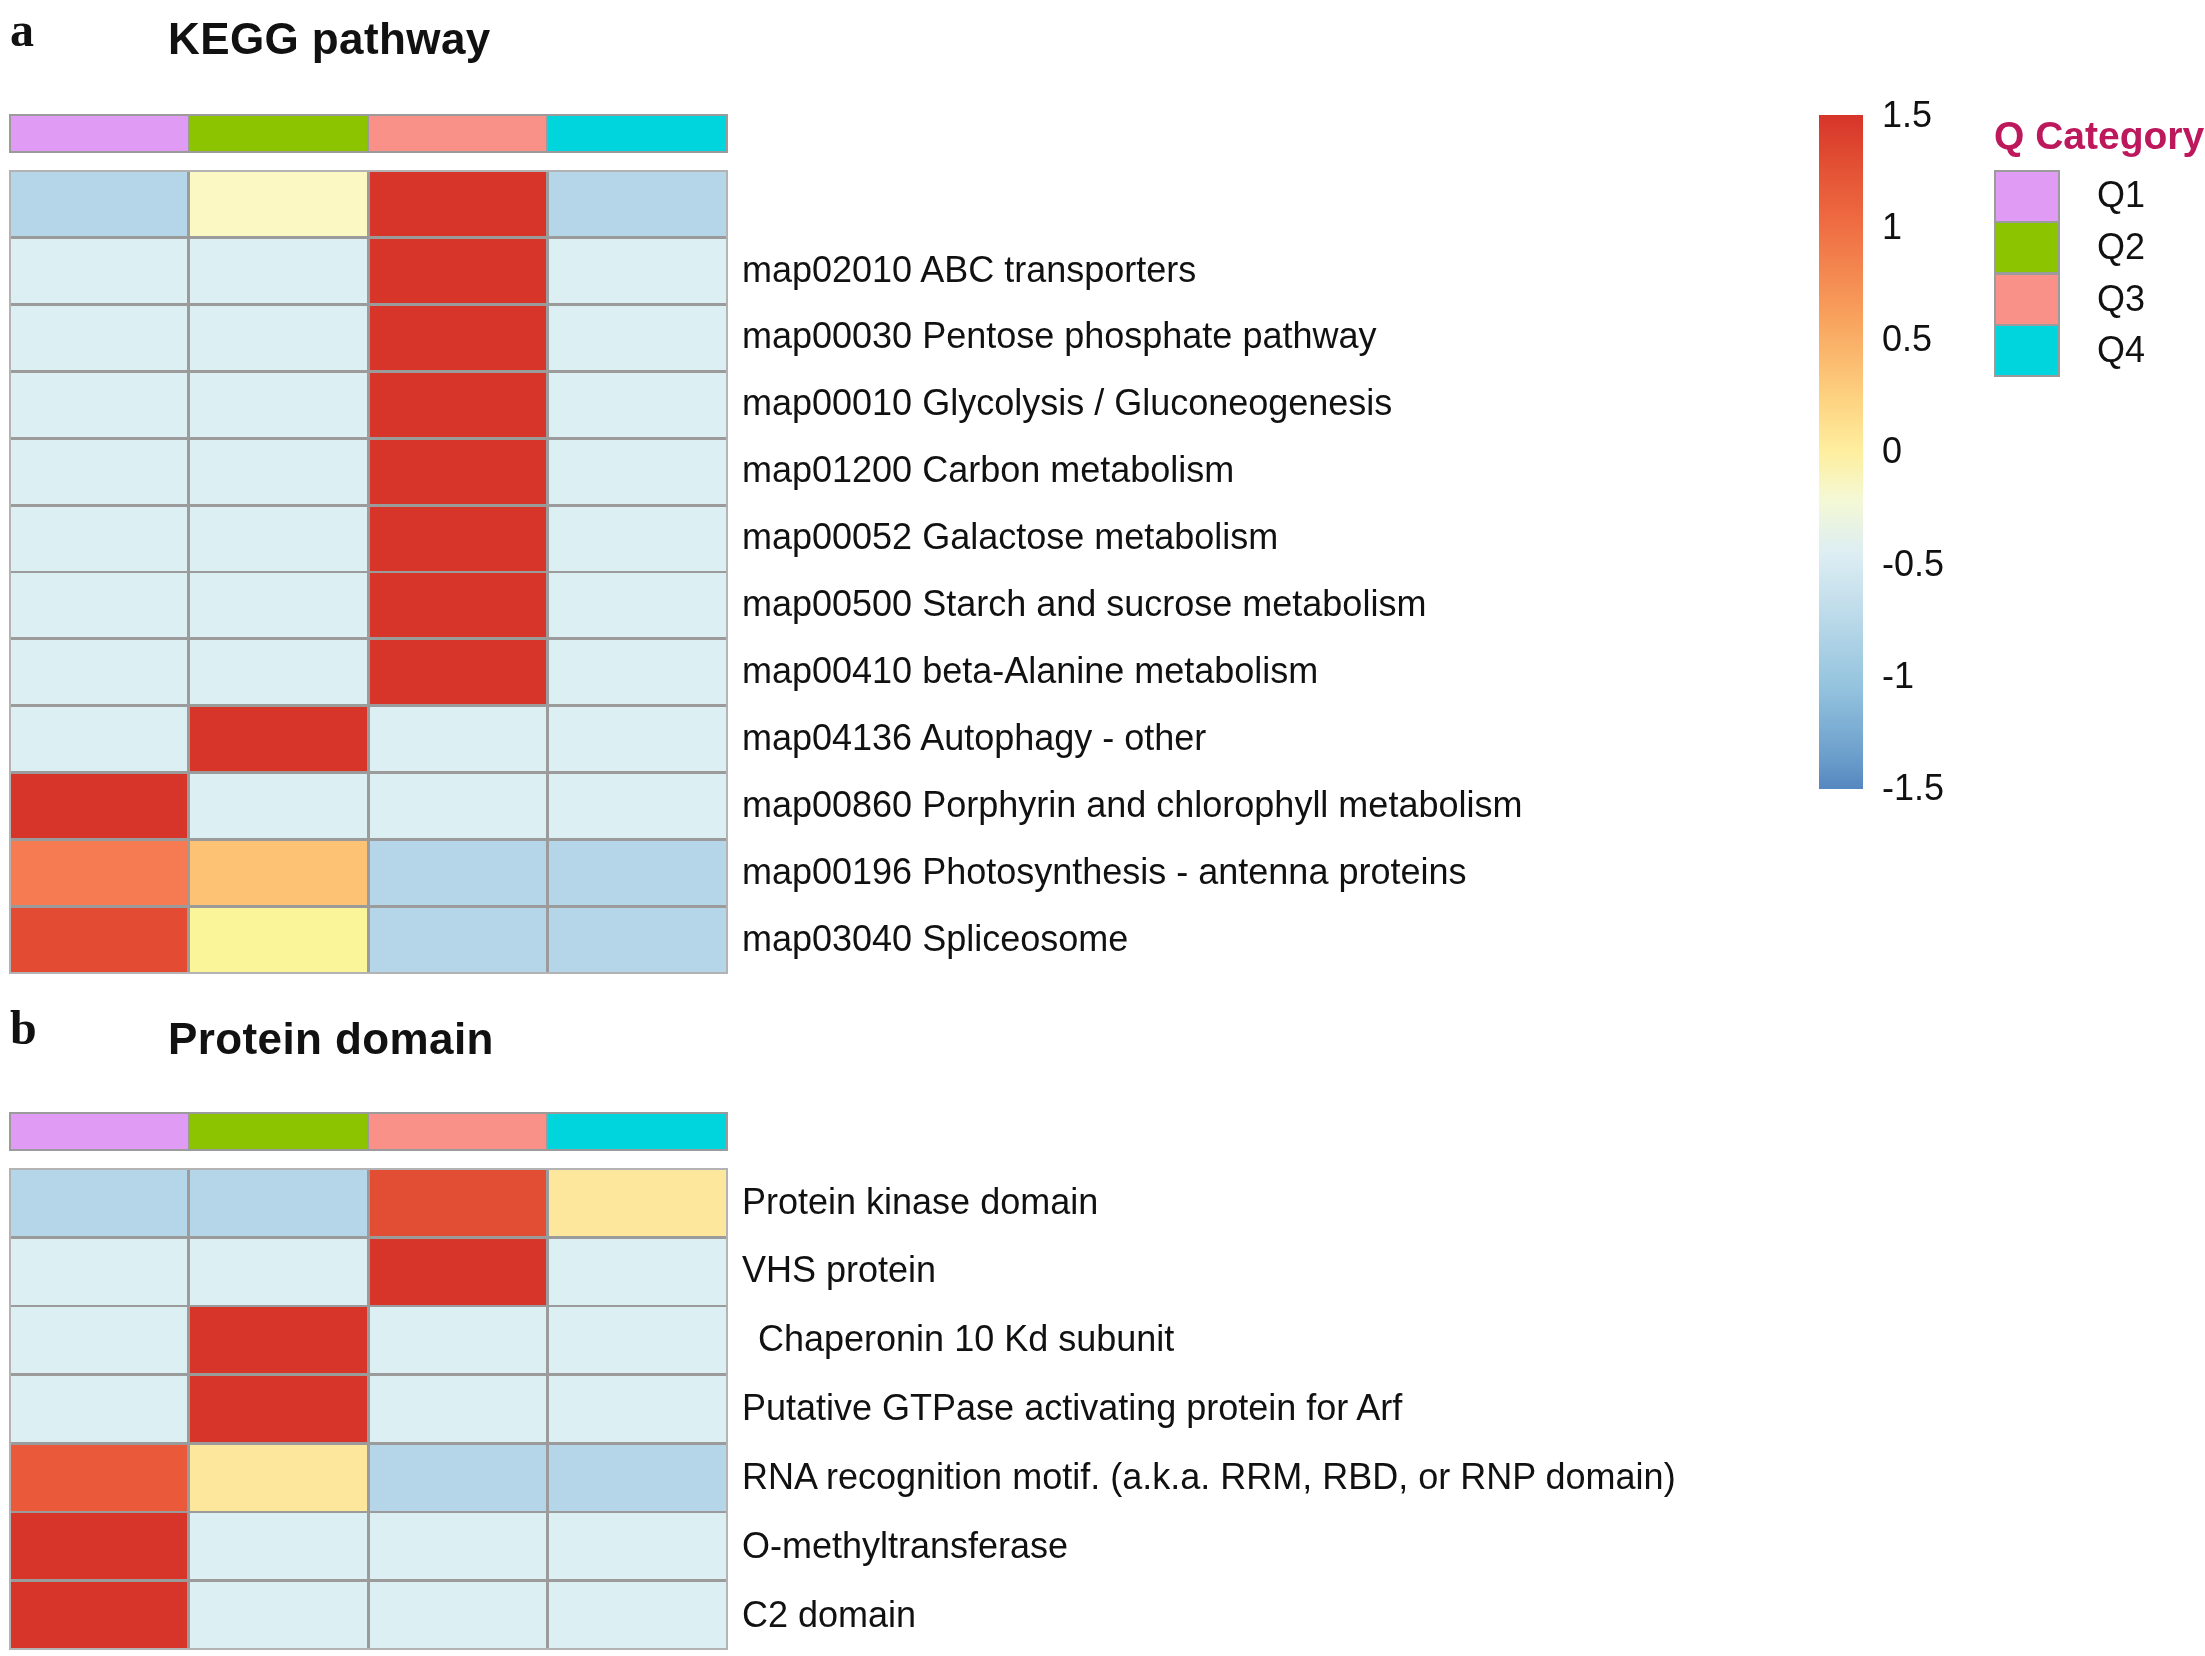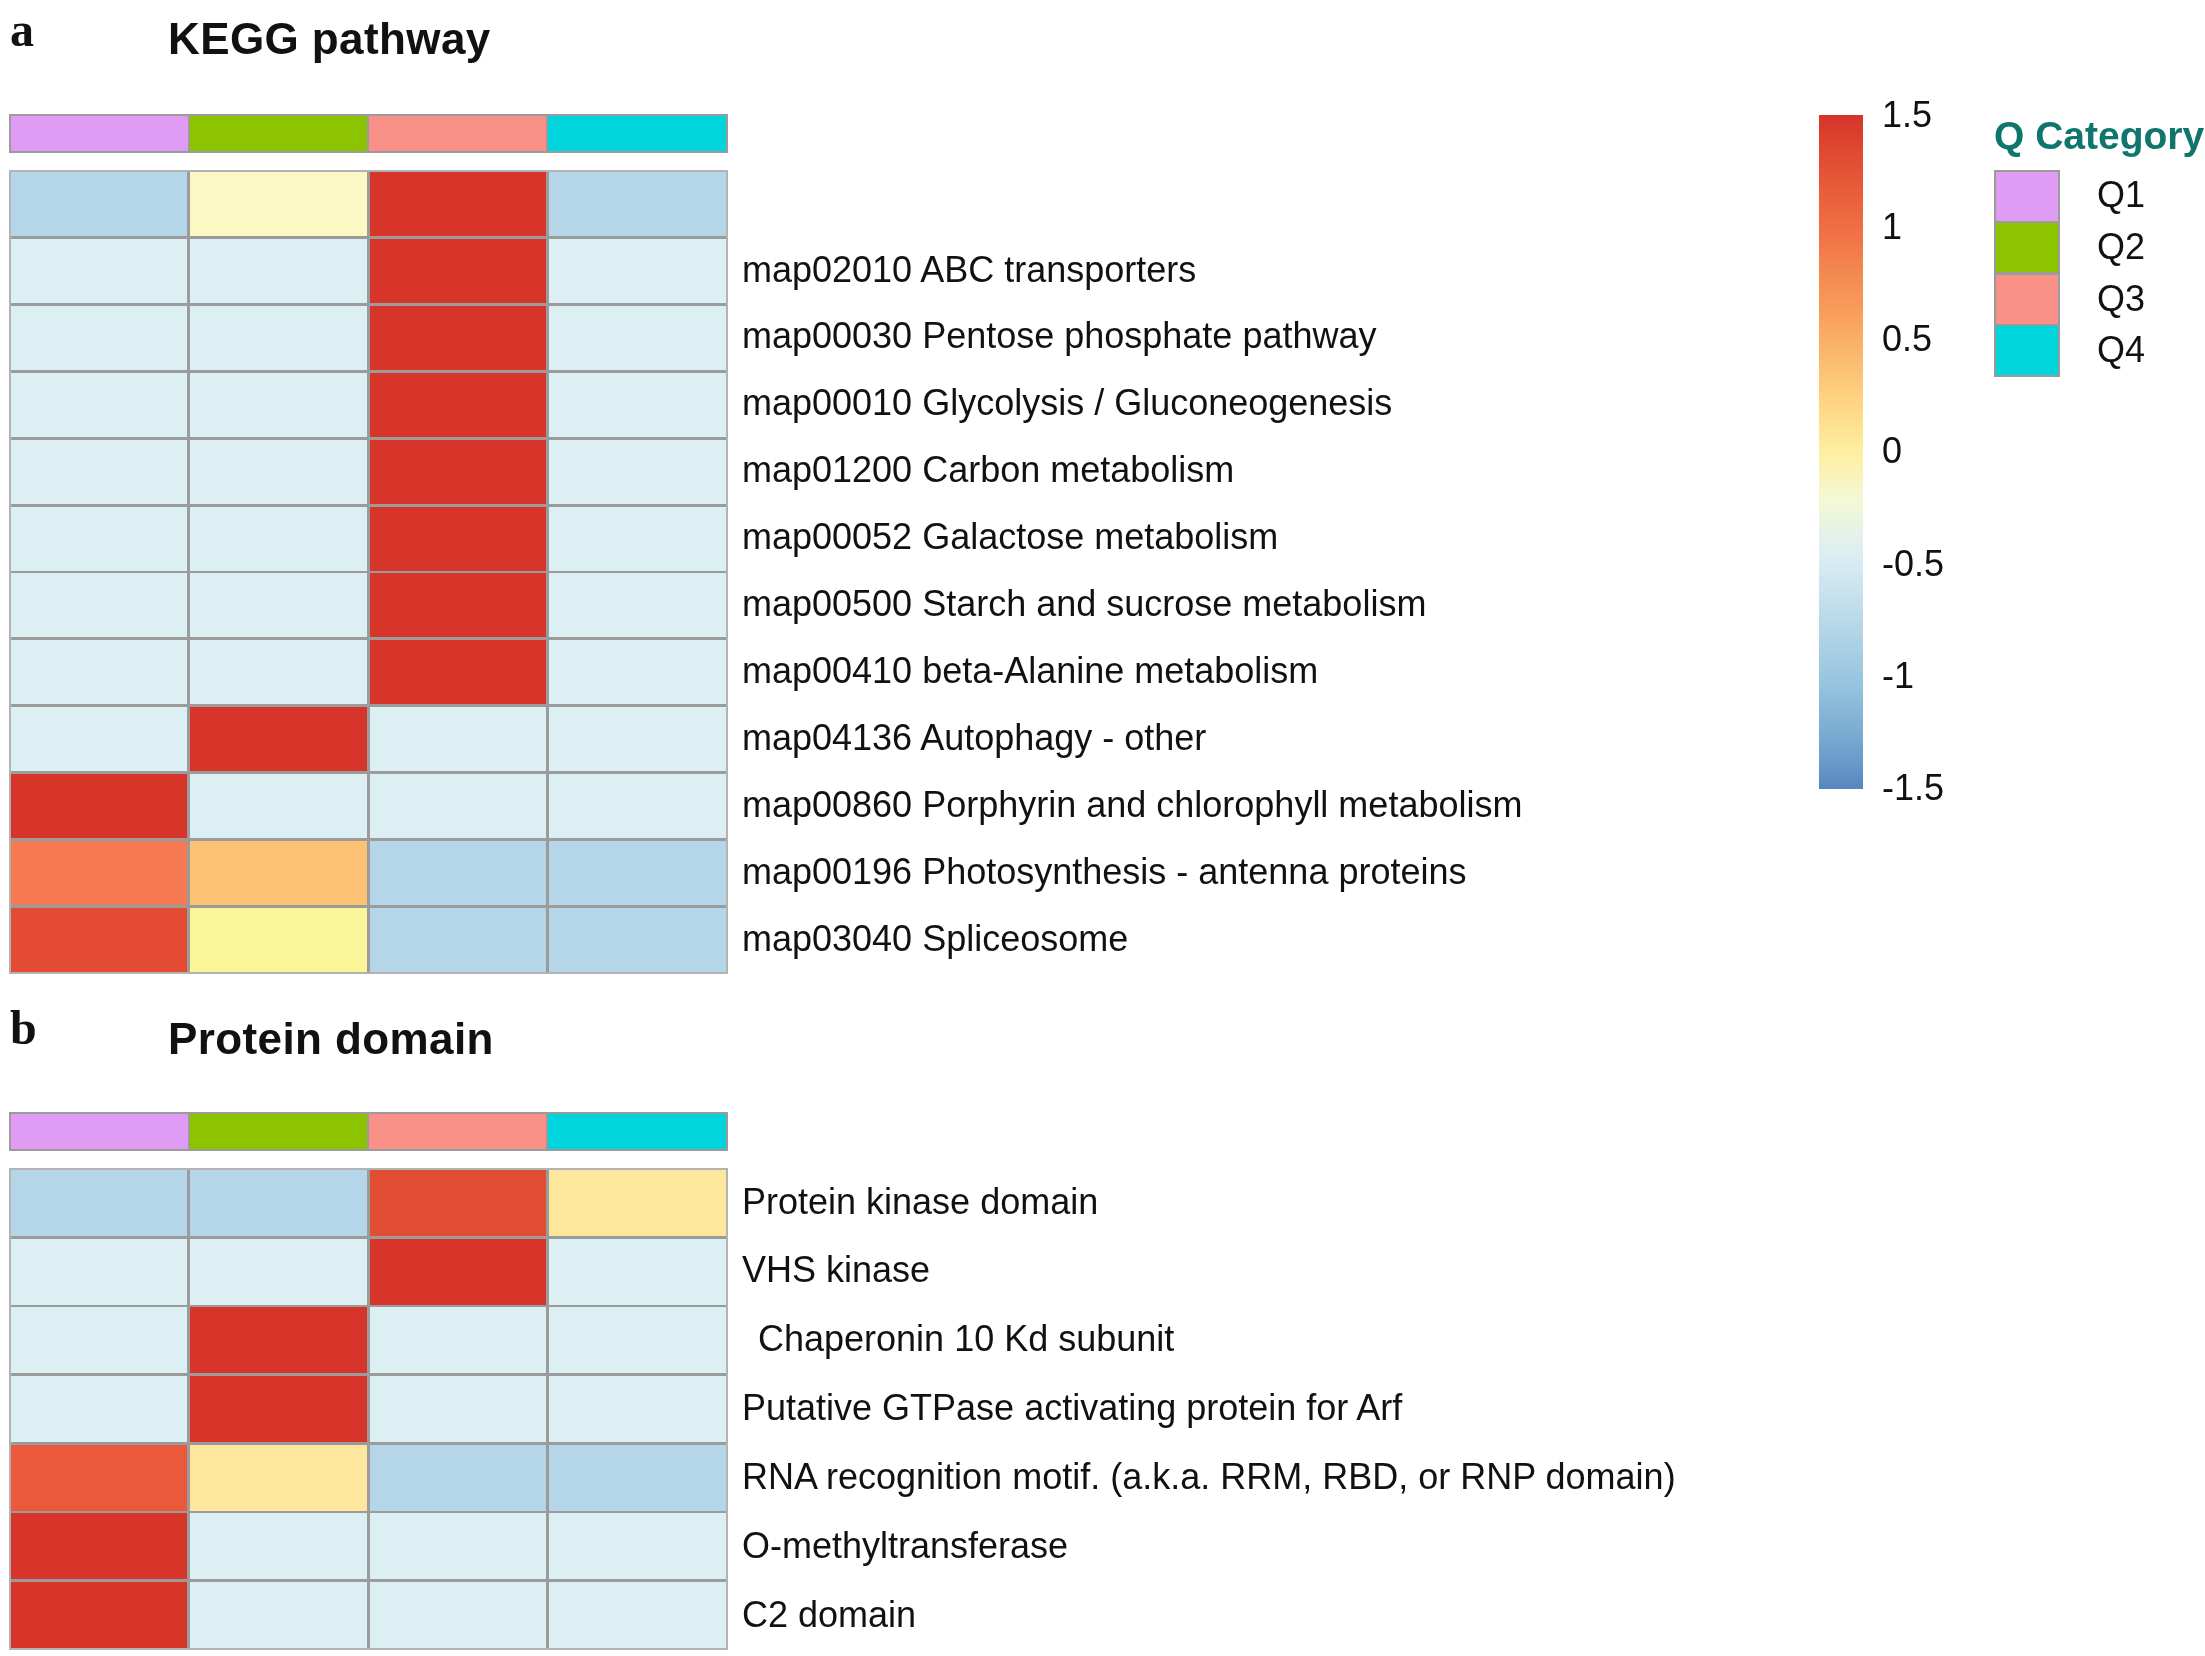--- a/index.html
+++ b/index.html
@@ -81,7 +81,7 @@
   .qleg-title{
     position:absolute;
     font-family:"Liberation Sans", sans-serif;
-    font-weight:bold;font-size:39px;color:#0f766e;white-space:nowrap;line-height:1;
+    font-weight:bold;font-size:39px;color:#be185d;white-space:nowrap;line-height:1;
   }
   .qleg-swatches{
     position:absolute;

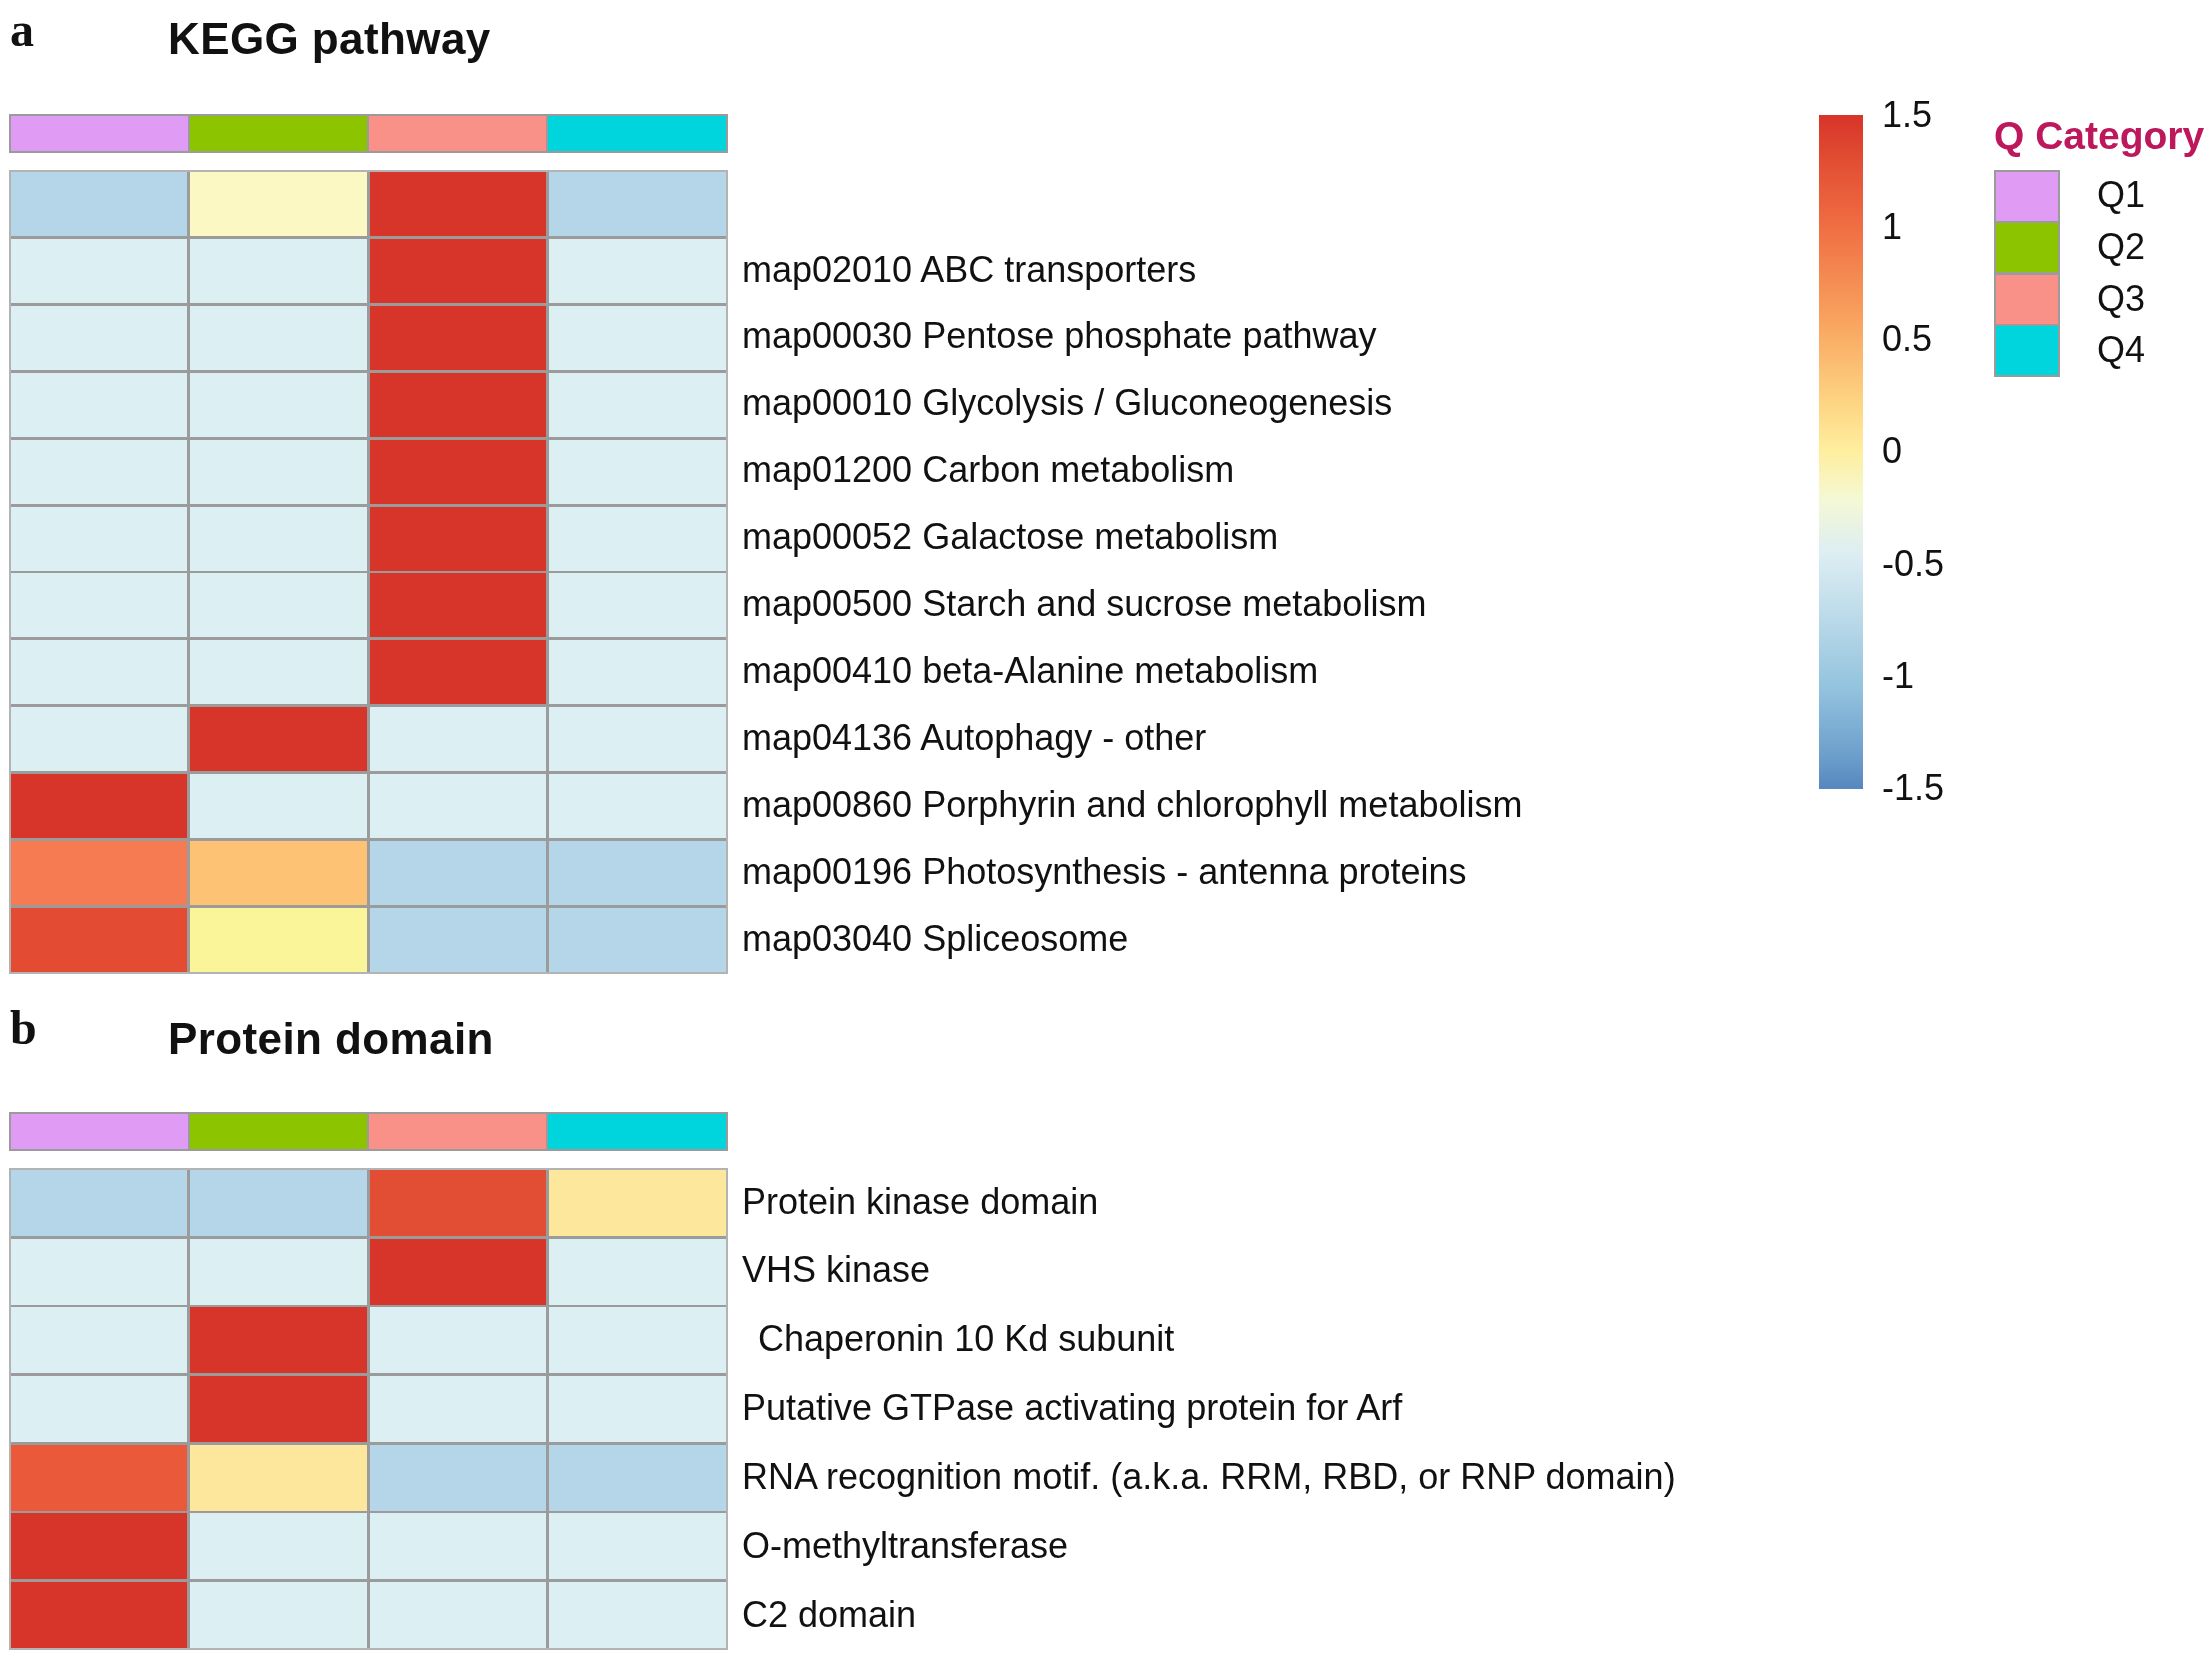--- a/index.html
+++ b/index.html
@@ -243,7 +243,7 @@
 </div>
 <div class="row-labels" id="labels-b" style="left:742px;top:1112px;width:1283px;height:538px;">
     <div class="row-label" style="font-size: 36px; top: 72px; left: 0px;">Protein kinase domain</div>
-    <div class="row-label" style="font-size: 36px; top: 140px; left: 0px;">VHS kinase</div>
+    <div class="row-label" style="font-size: 36px; top: 140px; left: 0px;">VHS protein</div>
     <div class="row-label" style="font-size: 36px; top: 209px; left: 16px;">Chaperonin 10 Kd subunit</div>
     <div class="row-label" style="font-size: 36px; top: 278px; left: 0px;">Putative GTPase activating protein for Arf</div>
     <div class="row-label" style="font-size: 36px; top: 347px; left: 0px;">RNA recognition motif. (a.k.a. RRM, RBD, or RNP domain)</div>

